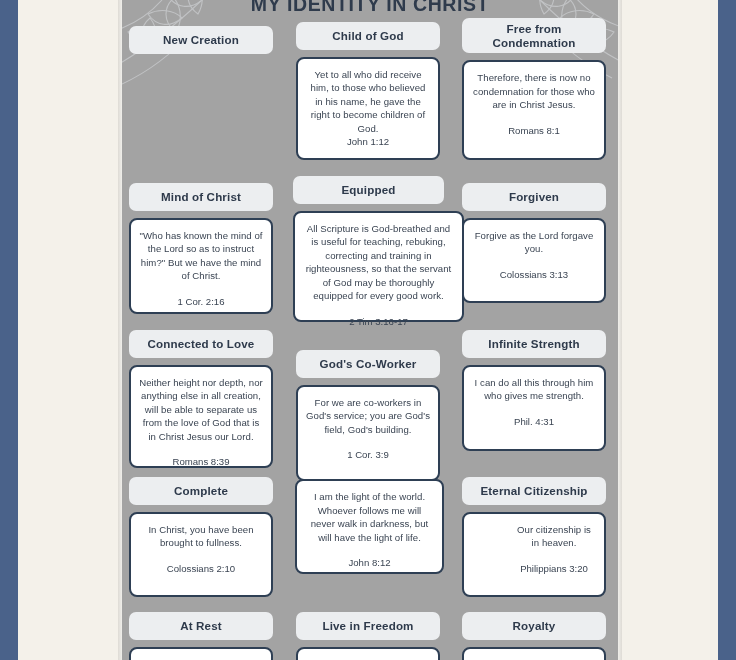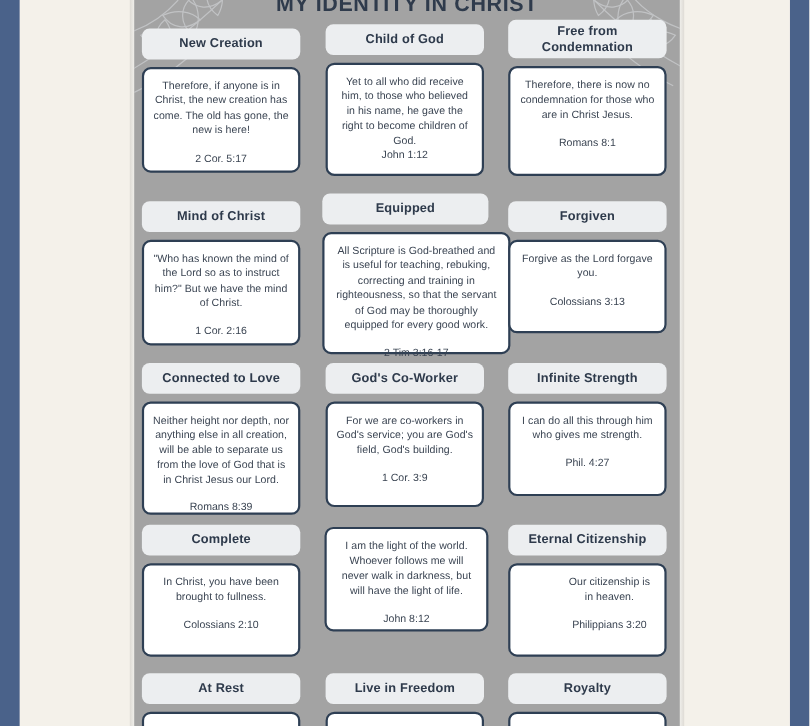--- a/index.html
+++ b/index.html
@@ -184,10 +184,6 @@
 
       <div class="cell" style="top:26px;border-radius:10px;">
         <div class="pill">New Creation</div>
-        <div class="verse-box" style="height:96px;">
-          <div class="verse-text">Therefore, if anyone is in Christ, the new creation has come.  The old has gone, the new is here!</div>
-          <div class="verse-ref">2 Cor. 5:17</div>
-        </div>
       </div>
 
       <div class="cell" style="top:183px;">

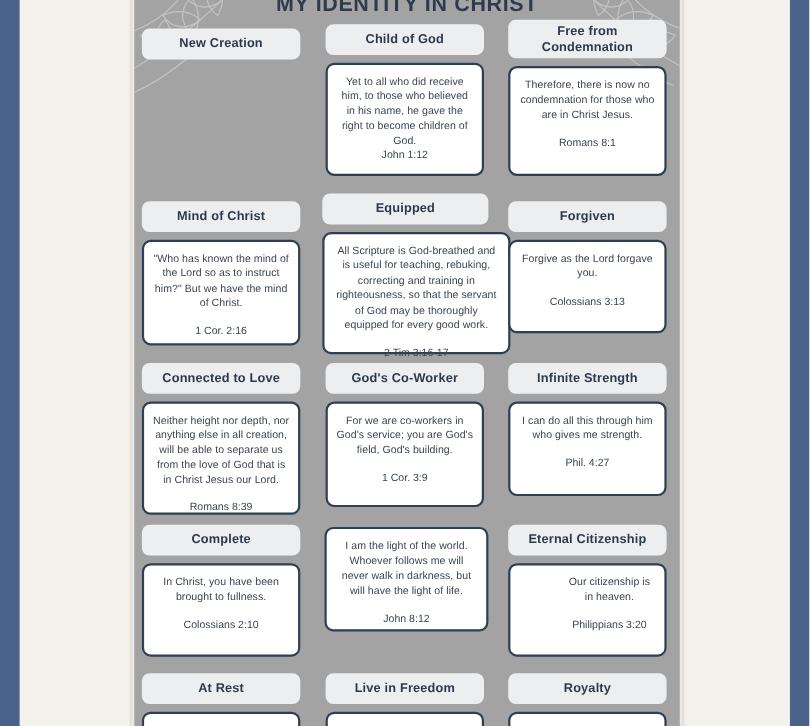--- a/index.html
+++ b/index.html
@@ -238,7 +238,7 @@
         </div>
       </div>
 
-      <div class="cell" style="top:330px;">
+      <div class="cell" style="top:350px;">
         <div class="pill">God's Co-Worker</div>
         <div class="verse-box" style="height:96px;">
           <div class="verse-text">For we are co-workers in God's service; you are God's field, God's building.</div>

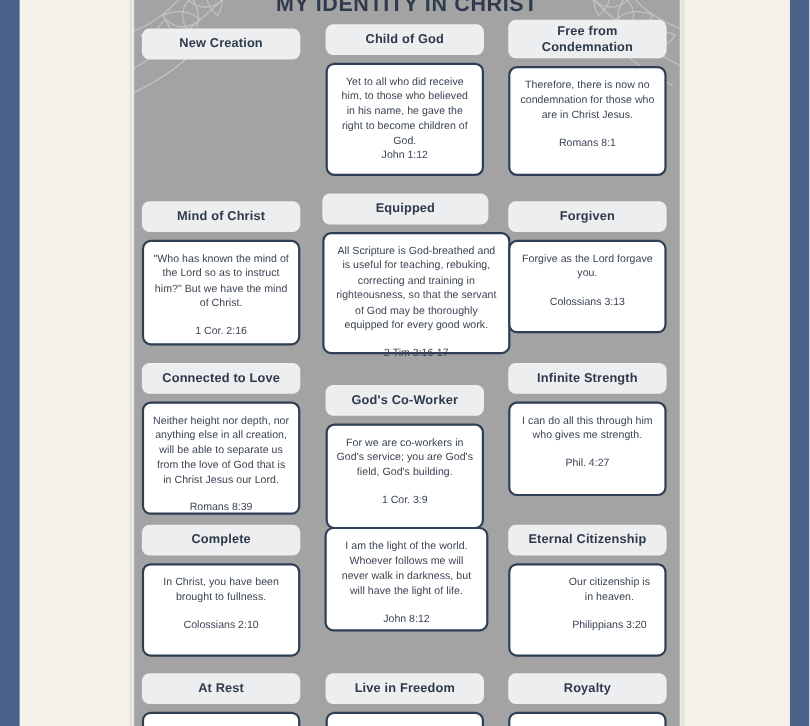--- a/index.html
+++ b/index.html
@@ -285,7 +285,7 @@
         <div class="pill">Infinite Strength</div>
         <div class="verse-box" style="height:86px;">
           <div class="verse-text">I can do all this through him who gives me strength.</div>
-          <div class="verse-ref">Phil. 4:27</div>
+          <div class="verse-ref">Phil. 4:31</div>
         </div>
       </div>
 

